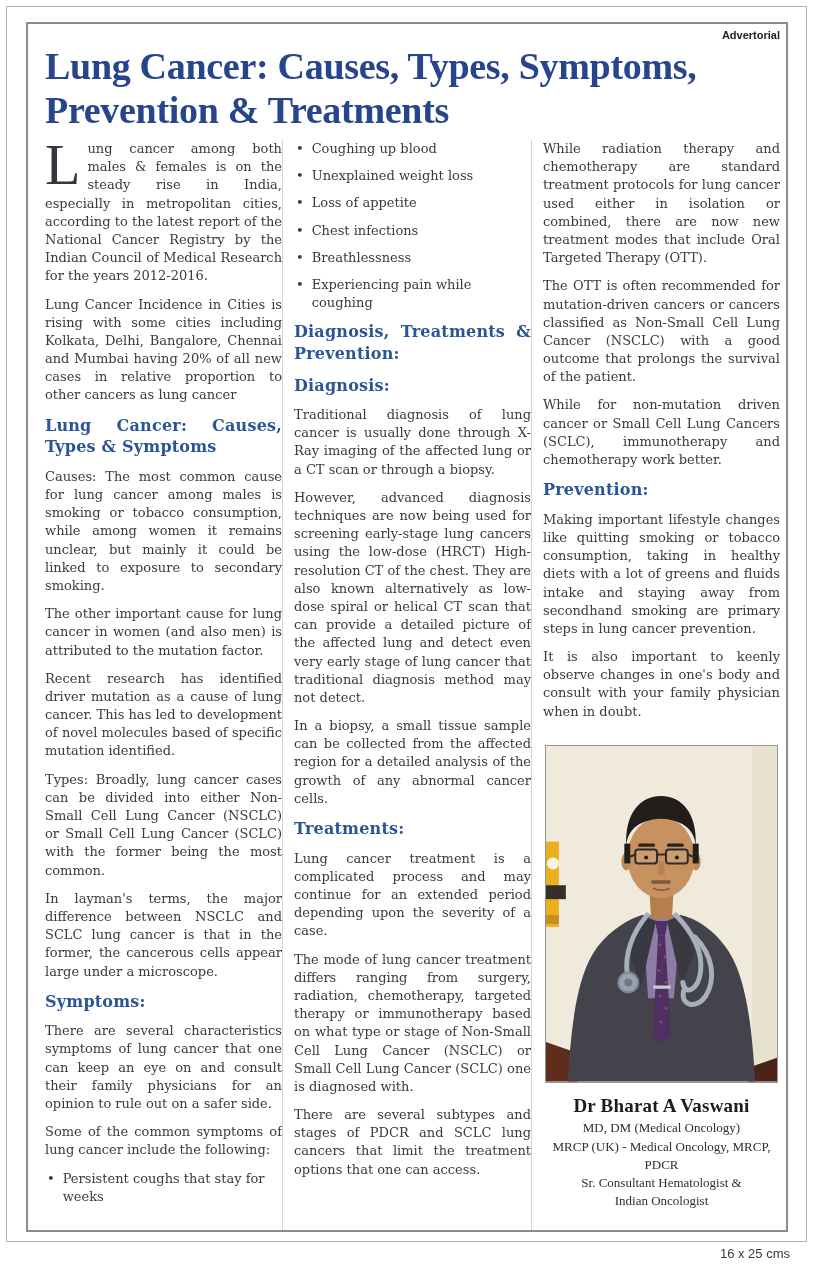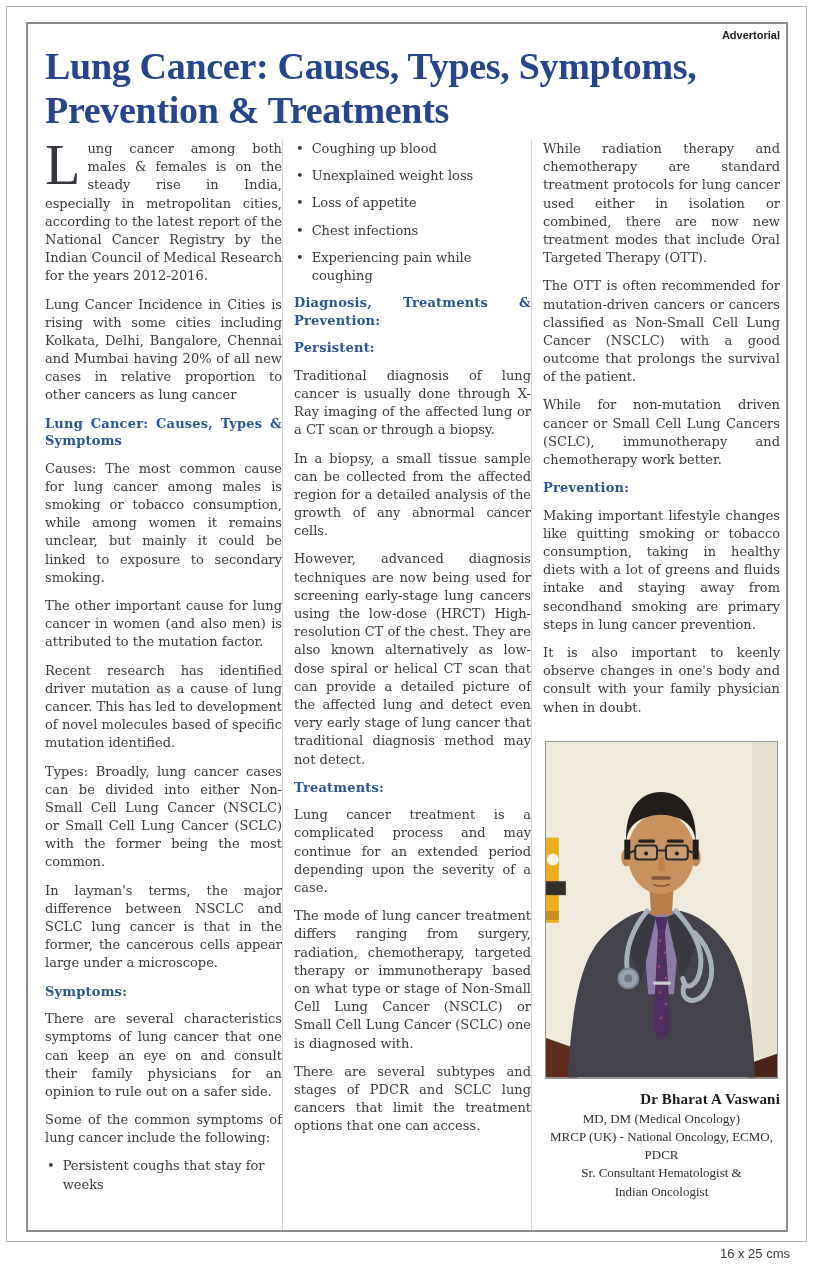--- a/index.html
+++ b/index.html
@@ -112,6 +112,10 @@
       </div>
     <div class="bullet">
         <span class="dot"></span>
+        <span class="btxt">Breathlessness</span>
+      </div>
+    <div class="bullet">
+        <span class="dot"></span>
         <span class="btxt">Experiencing pain while coughing</span>
       </div>
     <div class="col-heading">Diagnosis, Treatments &amp; Prevention:</div>

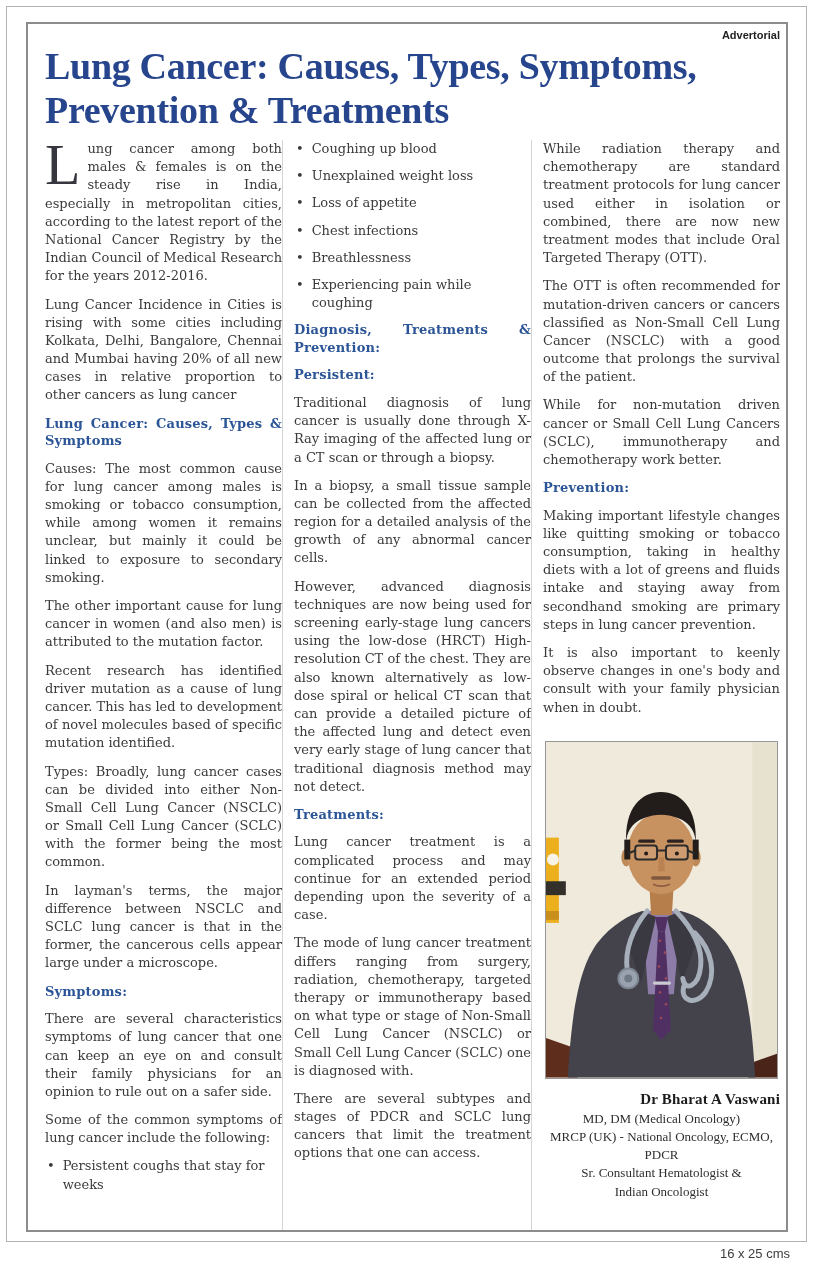--- a/index.html
+++ b/index.html
@@ -34,7 +34,7 @@
   .col + .col{border-left:1px solid var(--column_rule);margin-left:0;padding-left:11px;}
   .col p{margin:0 0 10px;}
   .col-heading{
-    color:var(--heading_blue);font-weight:700;font-size:13px;line-height:1.35;
+    color:var(--heading_blue);font-weight:700;font-size:16px;line-height:1.35;
     margin:2px 0 10px;text-align:justify;letter-spacing:0.2px;
   }
   .dropcap{

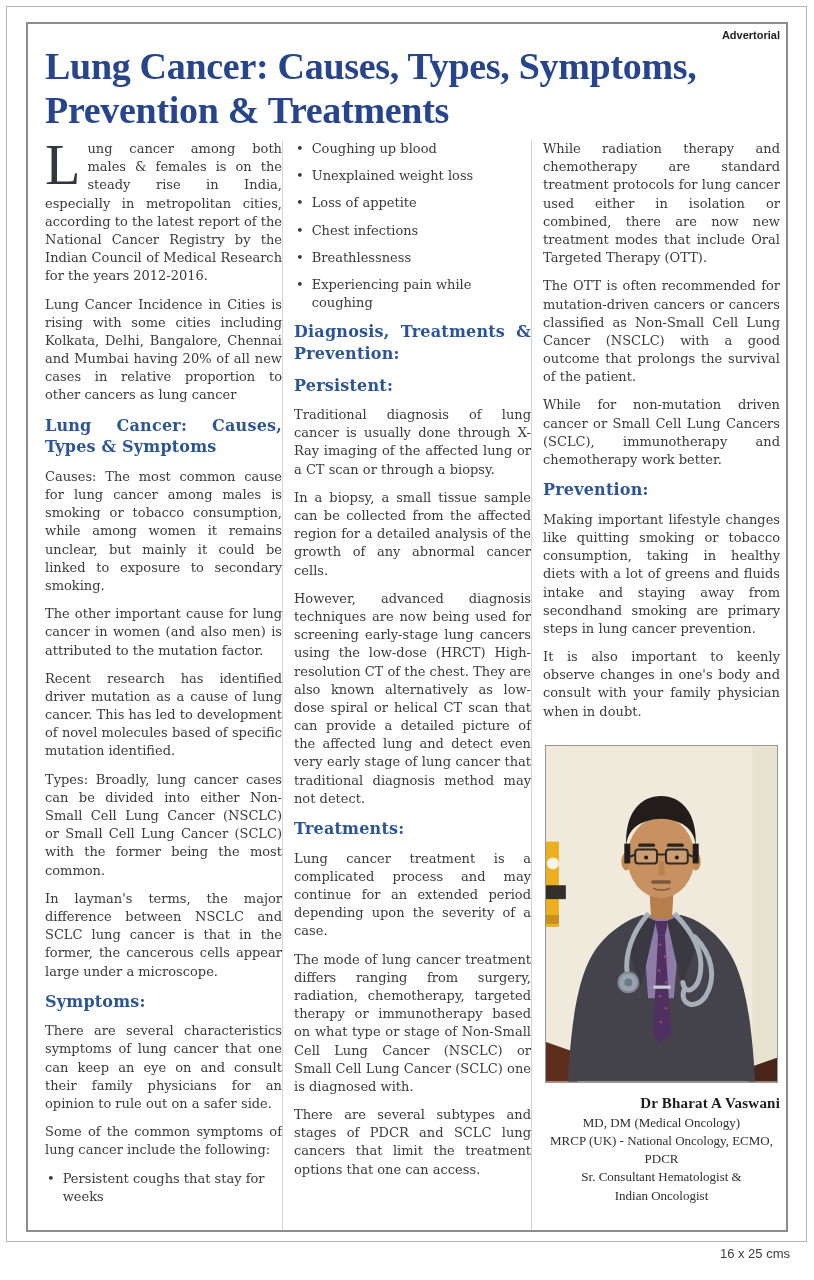--- a/index.html
+++ b/index.html
@@ -119,7 +119,7 @@
         <span class="btxt">Experiencing pain while coughing</span>
       </div>
     <div class="col-heading">Diagnosis, Treatments &amp; Prevention:</div>
-    <div class="col-heading">Persistent:</div>
+    <div class="col-heading">Diagnosis:</div>
     <p>Traditional diagnosis of lung cancer is usually done through X-Ray imaging of the affected lung or a CT scan or through a biopsy.</p>
     <p>In a biopsy, a small tissue sample can be collected from the affected region for a detailed analysis of the growth of any abnormal cancer cells.</p>
     <p>However, advanced diagnosis techniques are now being used for screening early-stage lung cancers using the low-dose (HRCT) High-resolution CT of the chest. They are also known alternatively as low-dose spiral or helical CT scan that can provide a detailed picture of the affected lung and detect even very early stage of lung cancer that traditional diagnosis method may not detect.</p>

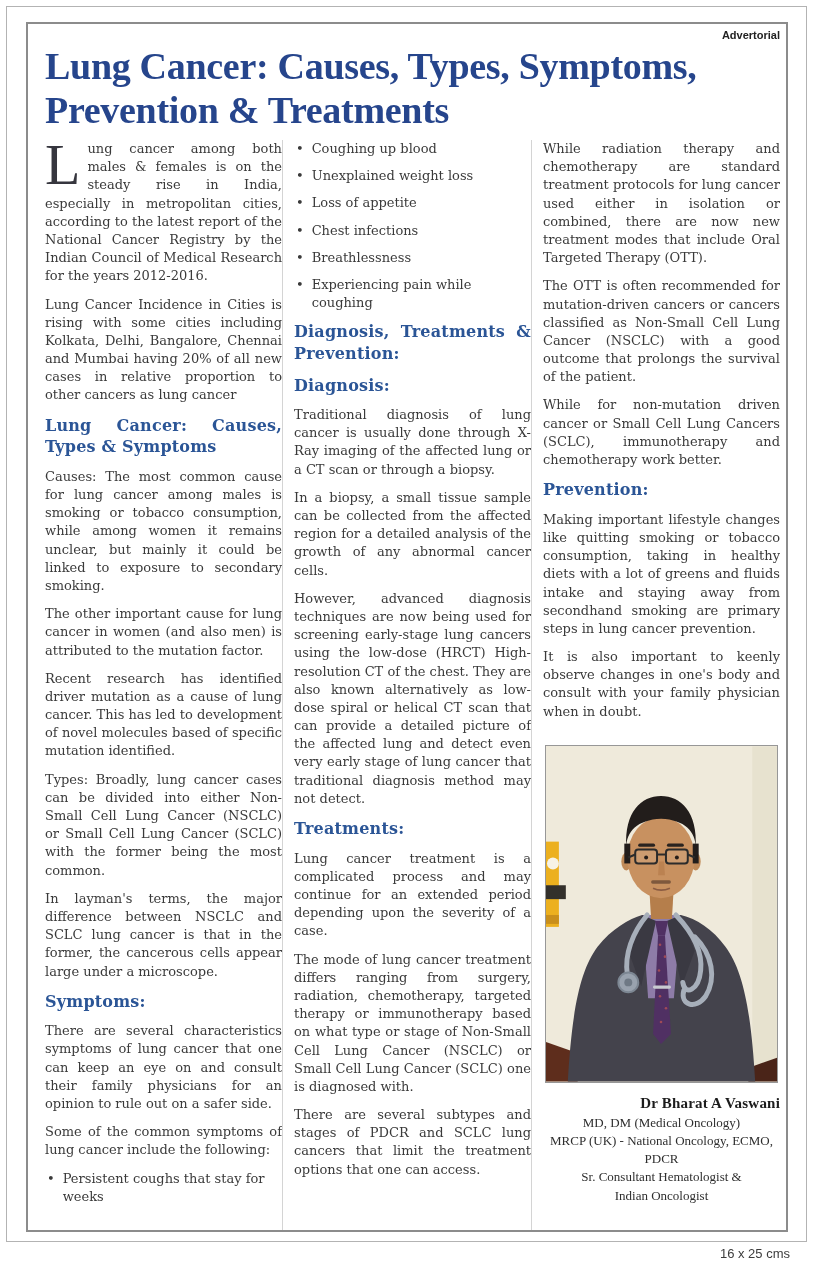--- a/index.html
+++ b/index.html
@@ -121,8 +121,8 @@
     <div class="col-heading">Diagnosis, Treatments &amp; Prevention:</div>
     <div class="col-heading">Diagnosis:</div>
     <p>Traditional diagnosis of lung cancer is usually done through X-Ray imaging of the affected lung or a CT scan or through a biopsy.</p>
+    <p>However, advanced diagnosis techniques are now being used for screening early-stage lung cancers using the low-dose (HRCT) High-resolution CT of the chest. They are also known alternatively as low-dose spiral or helical CT scan that can provide a detailed picture of the affected lung and detect even very early stage of lung cancer that traditional diagnosis method may not detect.</p>
     <p>In a biopsy, a small tissue sample can be collected from the affected region for a detailed analysis of the growth of any abnormal cancer cells.</p>
-    <p>However, advanced diagnosis techniques are now being used for screening early-stage lung cancers using the low-dose (HRCT) High-resolution CT of the chest. They are also known alternatively as low-dose spiral or helical CT scan that can provide a detailed picture of the affected lung and detect even very early stage of lung cancer that traditional diagnosis method may not detect.</p>
     <div class="col-heading">Treatments:</div>
     <p>Lung cancer treatment is a complicated process and may continue for an extended period depending upon the severity of a case.</p>
     <p>The mode of lung cancer treatment differs ranging from surgery, radiation, chemotherapy, targeted therapy or immunotherapy based on what type or stage of Non-Small Cell Lung Cancer (NSCLC) or Small Cell Lung Cancer (SCLC) one is diagnosed with.</p>

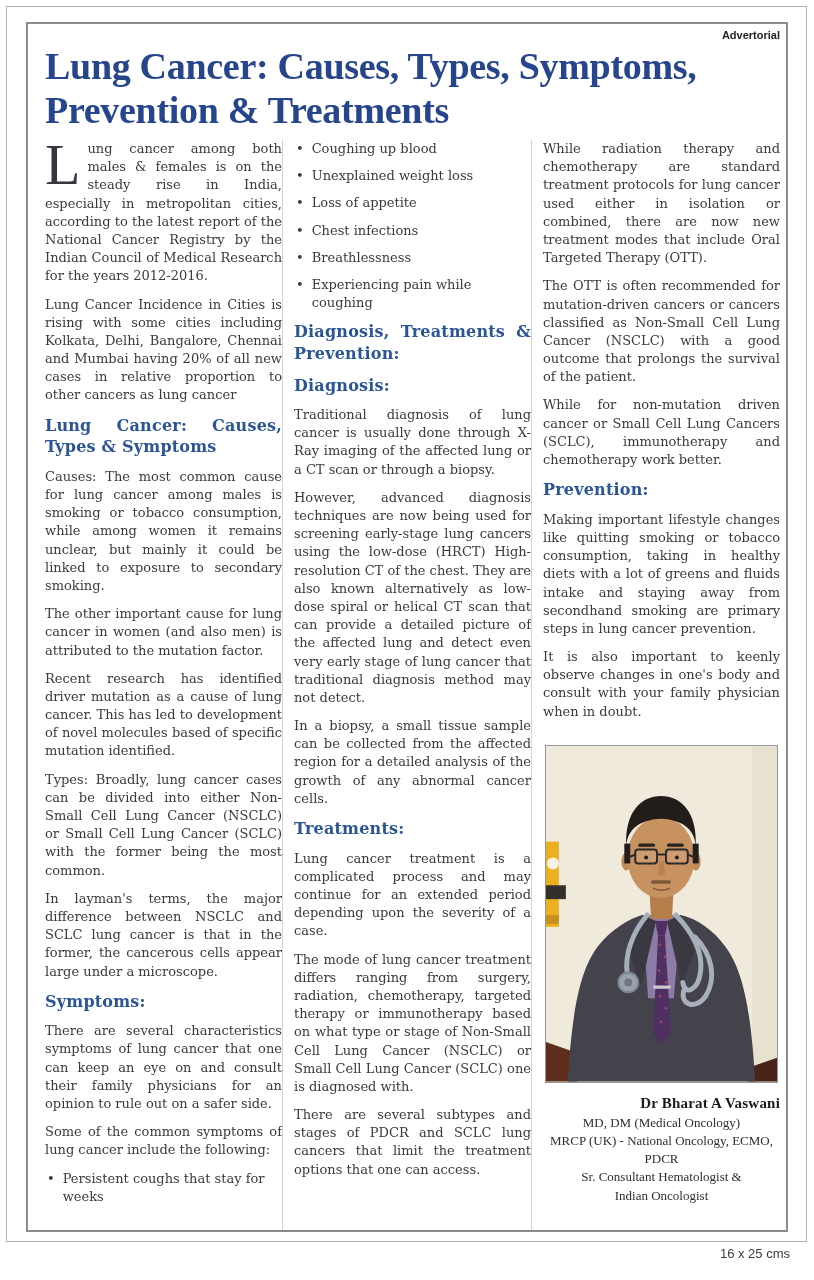--- a/index.html
+++ b/index.html
@@ -51,8 +51,8 @@
   }
   .photo-frame svg{display:block;width:100%;height:100%;}
   .cap-name{
-    text-align:right;font-family:"Liberation Serif",serif;font-weight:700;
-    font-size:15px;color:#1c1c1c;margin-top:10px;letter-spacing:0.2px;
+    text-align:center;font-family:"Liberation Serif",serif;font-weight:700;
+    font-size:19px;color:#1c1c1c;margin-top:10px;letter-spacing:0.2px;
   }
   .cap-line{
     text-align:center;font-family:"Liberation Serif",serif;

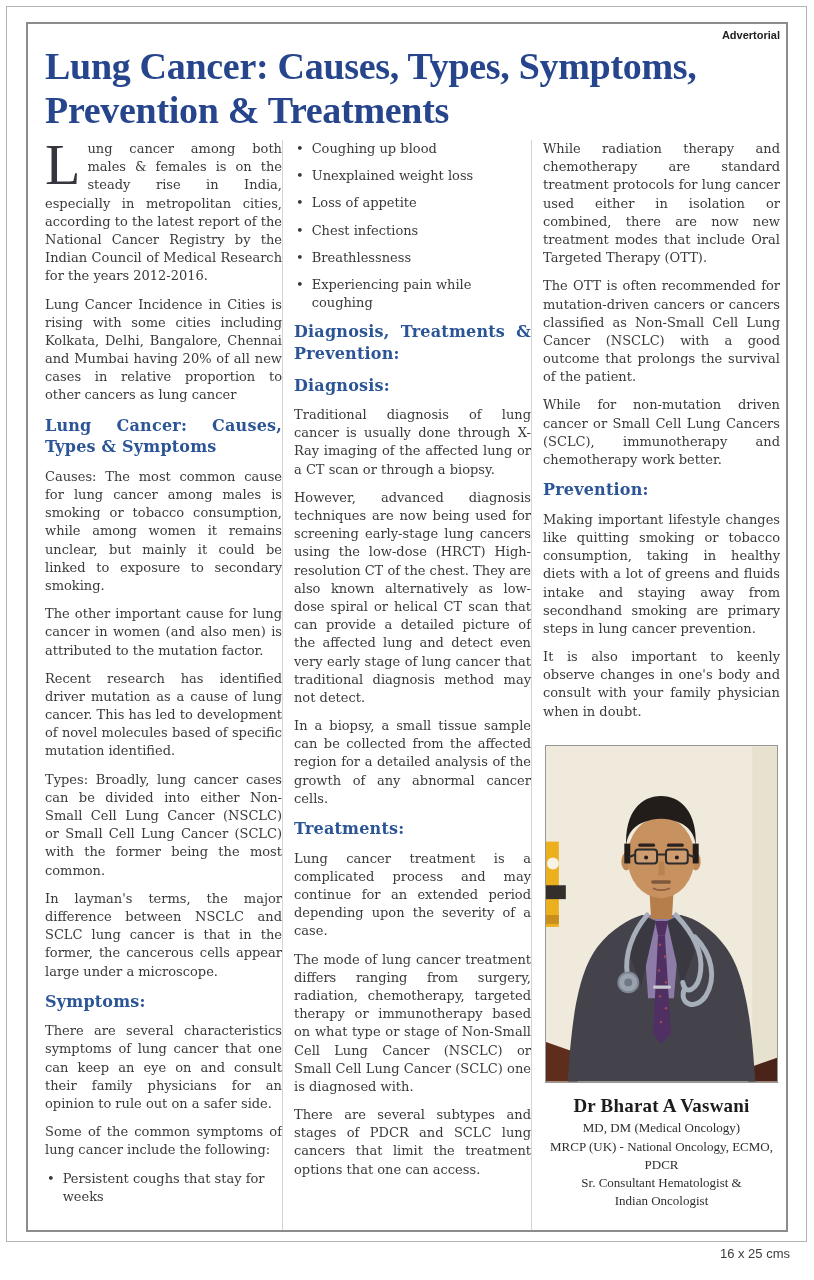--- a/index.html
+++ b/index.html
@@ -209,7 +209,7 @@
 
     <div class="cap-name">Dr Bharat A Vaswani</div>
     <div class="cap-line">MD, DM (Medical Oncology)</div>
-    <div class="cap-line">MRCP (UK) - National Oncology, ECMO, PDCR</div>
+    <div class="cap-line">MRCP (UK) - Medical Oncology, MRCP, PDCR</div>
     <div class="cap-line">Sr. Consultant Hematologist &amp;</div>
     <div class="cap-line">Indian Oncologist</div>
   </div>

